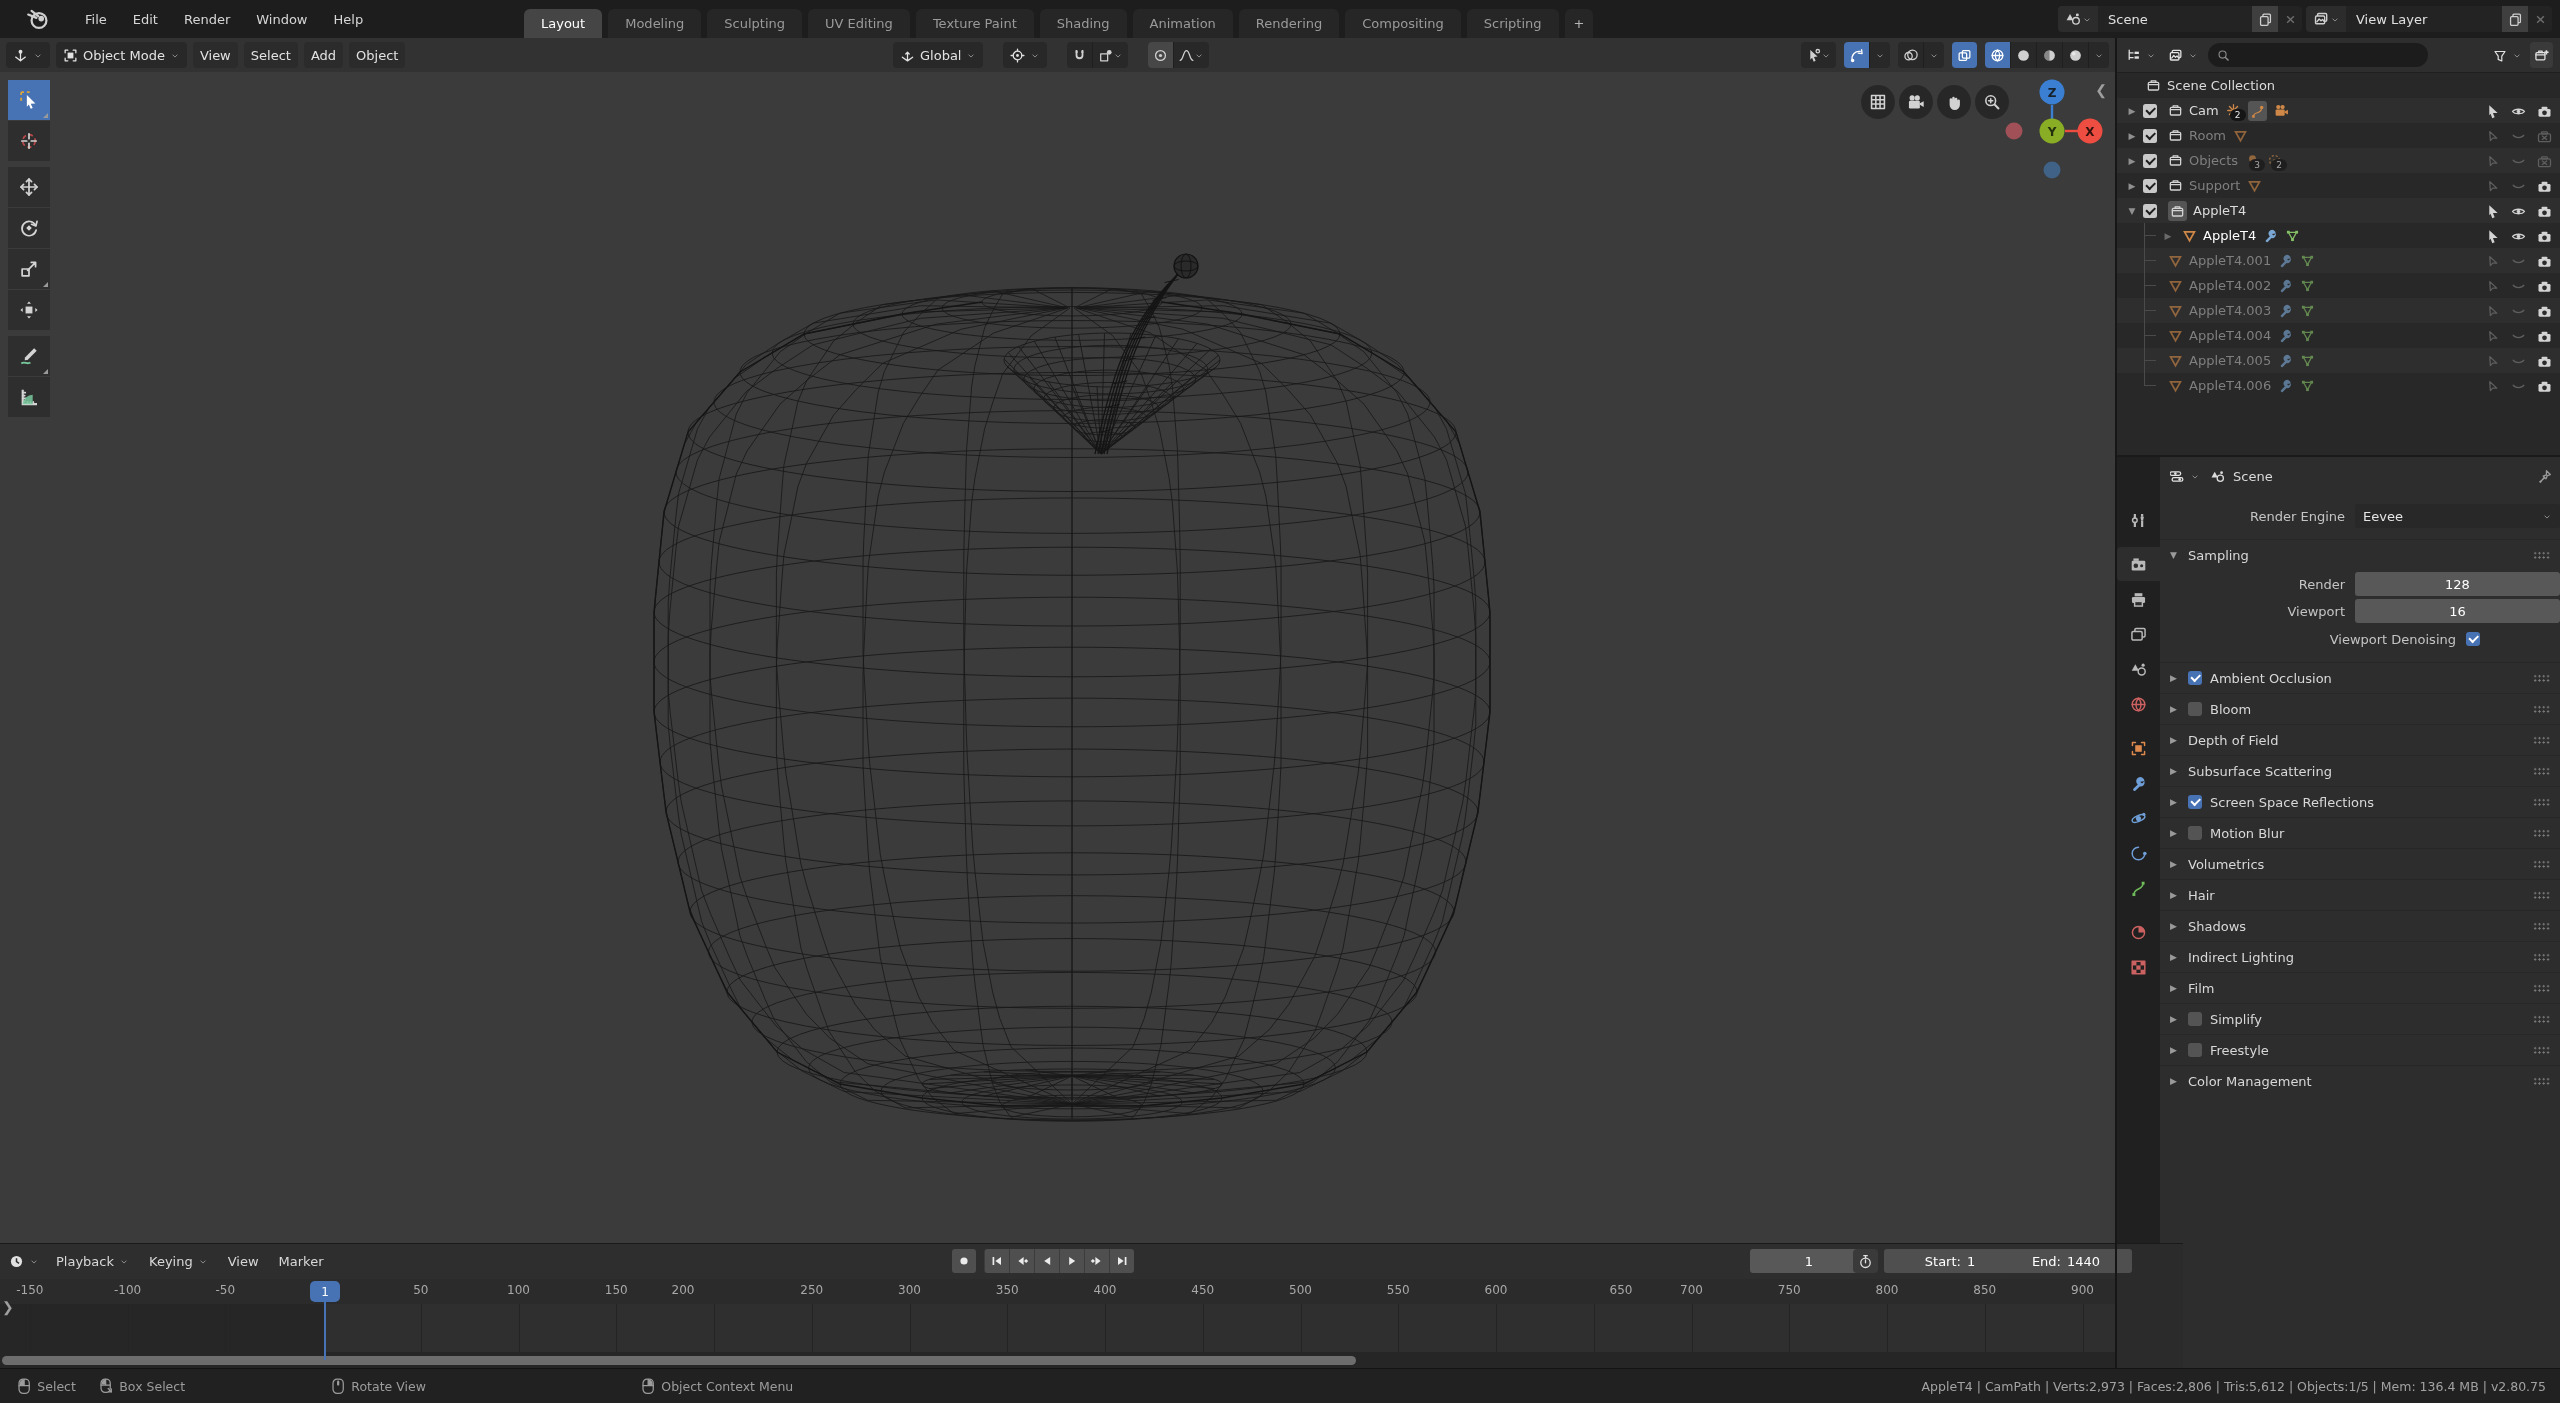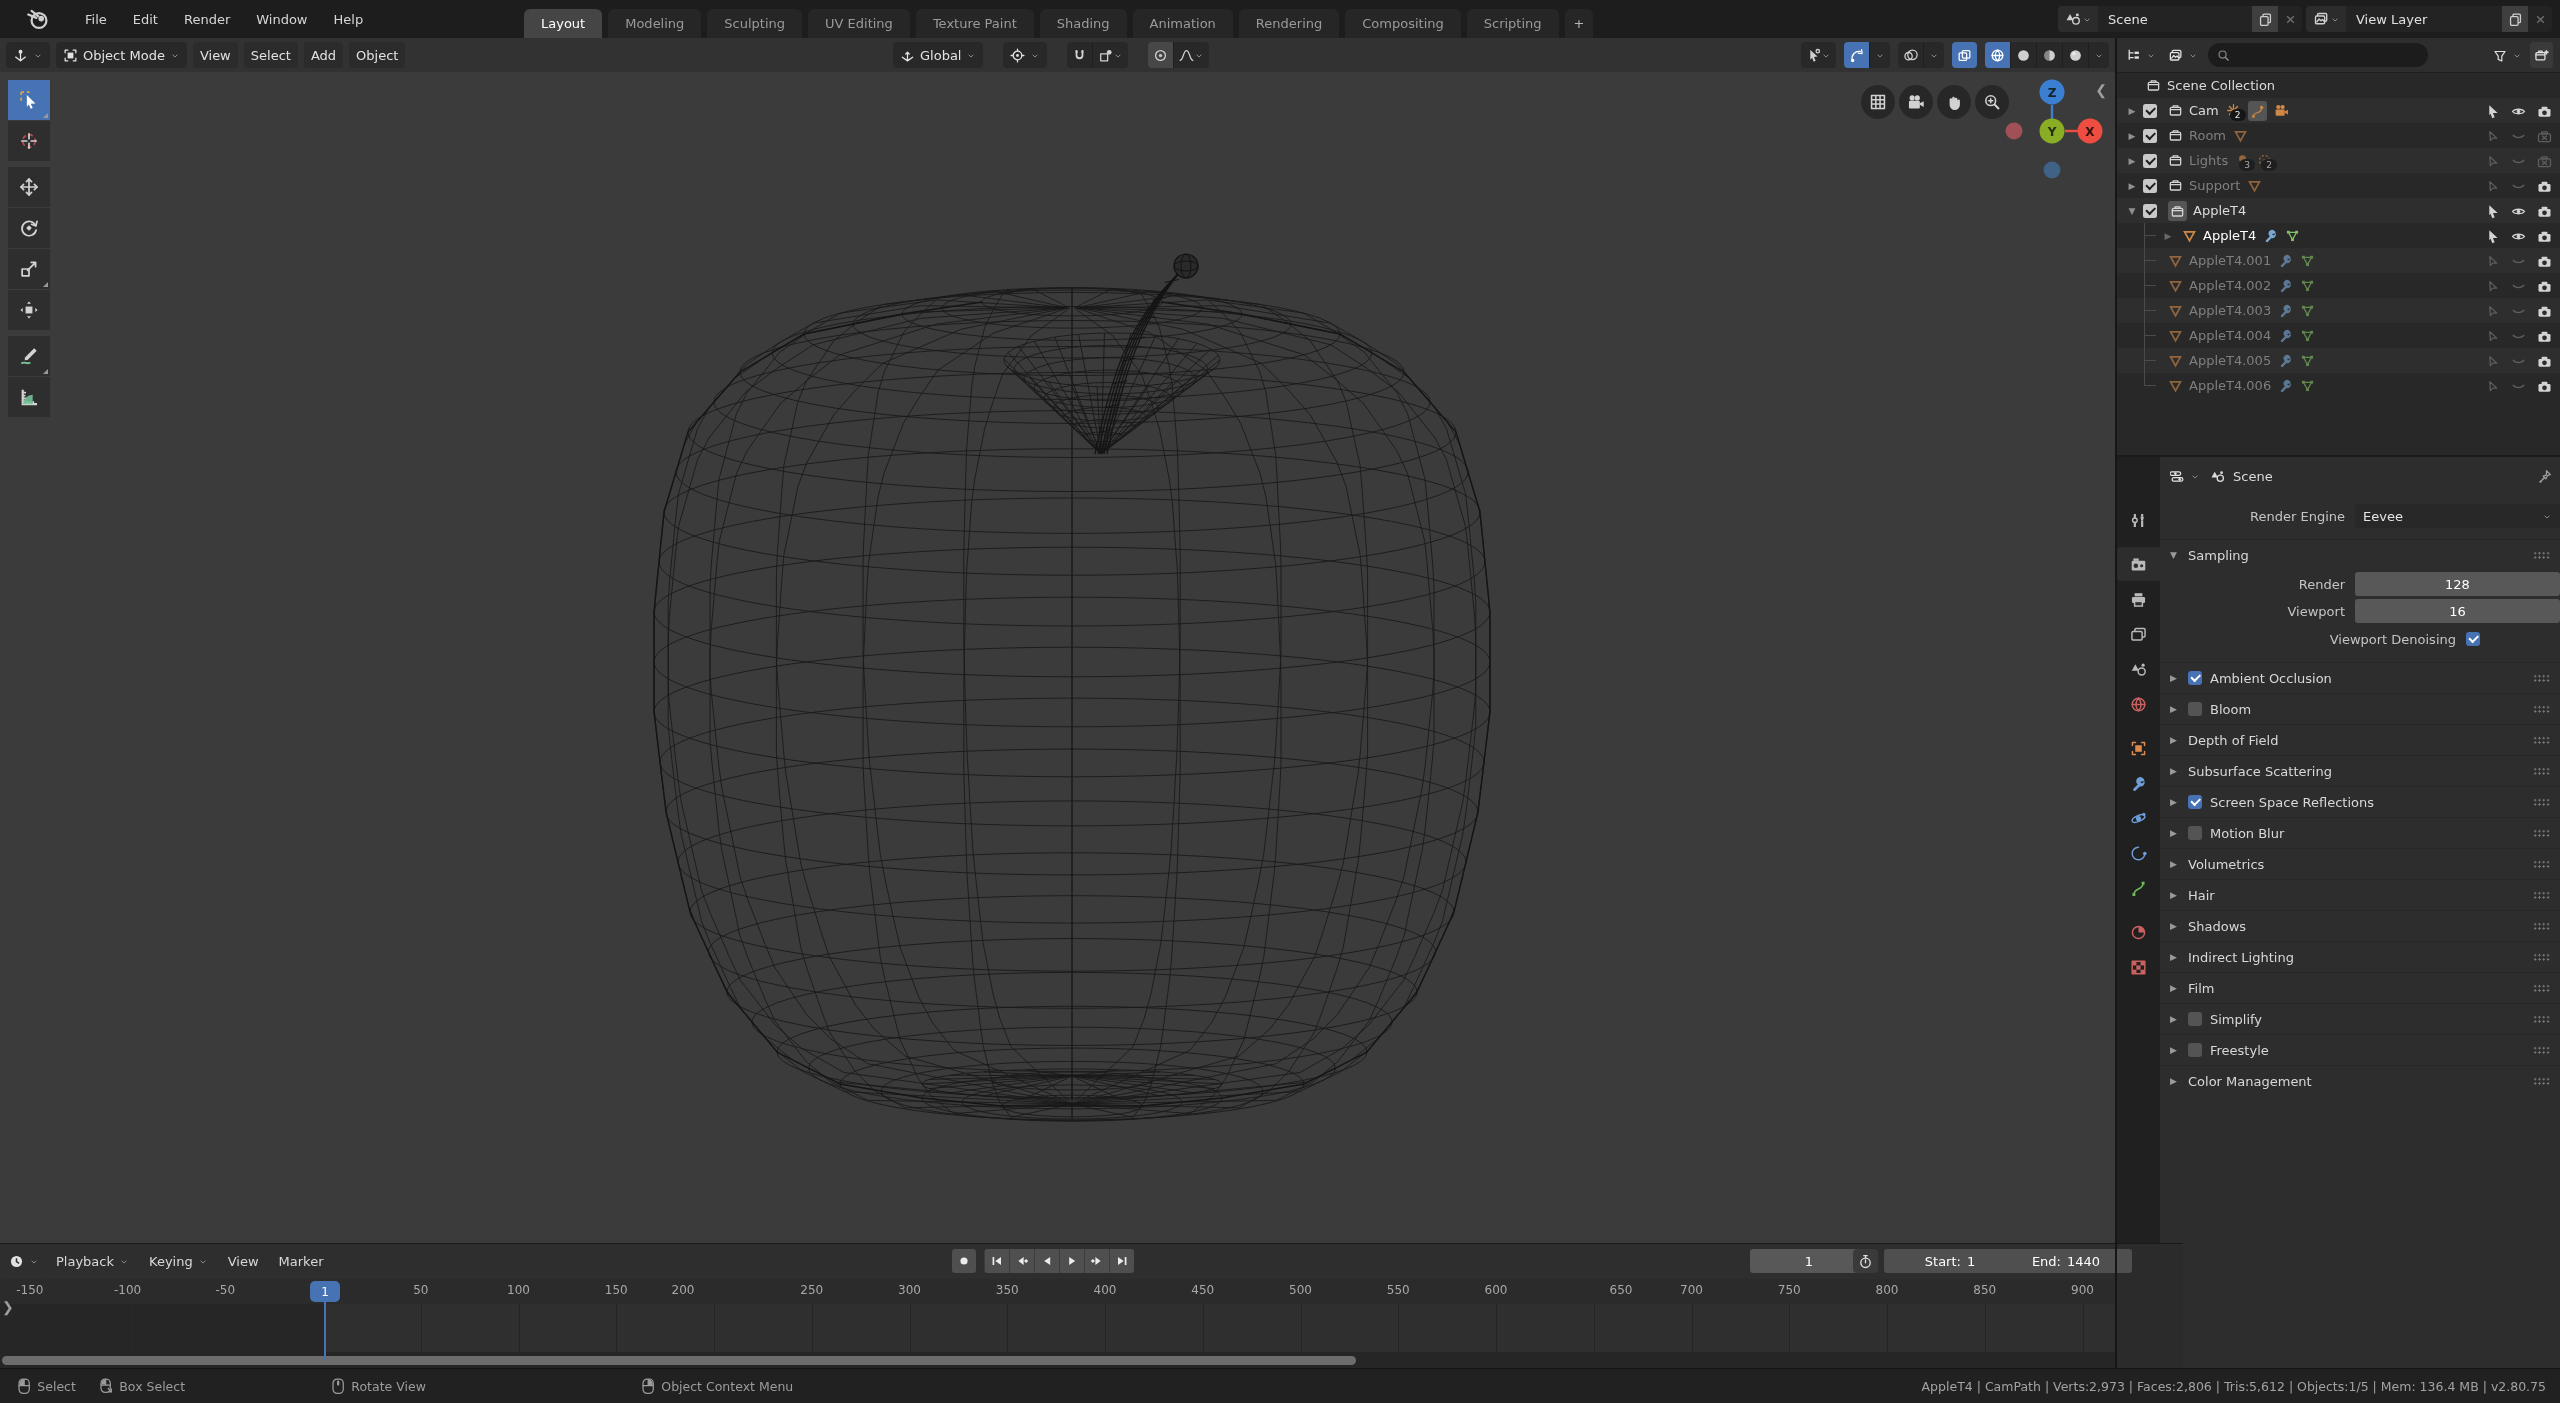--- a/index.html
+++ b/index.html
@@ -738,7 +738,7 @@
               <path d="M2.2,6.2 h9.6 M4.8,4 V2.6 h4.4 V4" stroke="currentColor" fill="none" stroke-width="1.2" stroke-linecap="round" stroke-linejoin="round"></path>
             </svg>
           </span>
-          <span class="ol-label lbl-dim">Lights</span>
+          <span class="ol-label lbl-dim">Objects</span>
           <span class="dicon orange dim">
             <svg class="ic" width="15" height="15" viewBox="0 0 14 14">
               <circle cx="7" cy="5.4" r="3.2" fill="currentColor"></circle>

